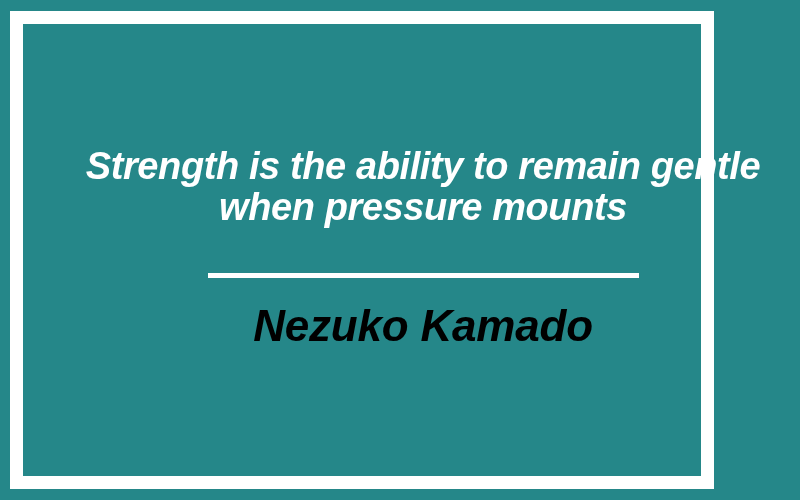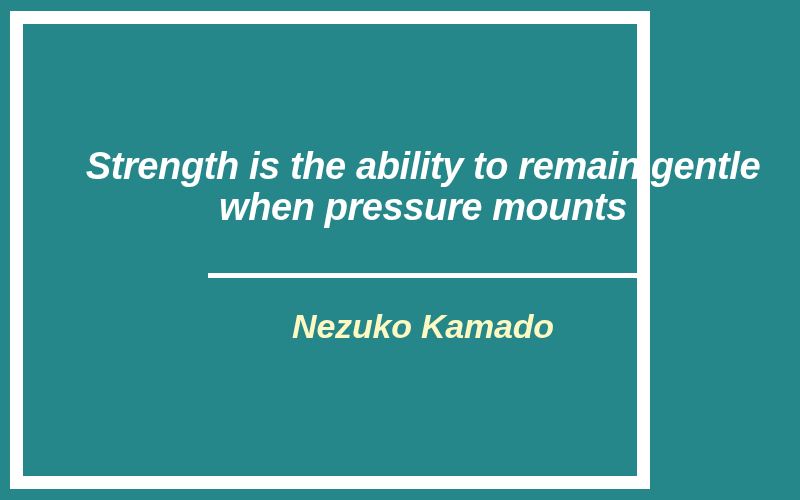--- a/index.html
+++ b/index.html
@@ -29,7 +29,7 @@
     position: absolute;
     left: 10px;
     top: 11px;
-    width: 640px;
+    width: 704px;
     height: 478px;
     box-sizing: border-box;
     border: 13px solid #ffffff;

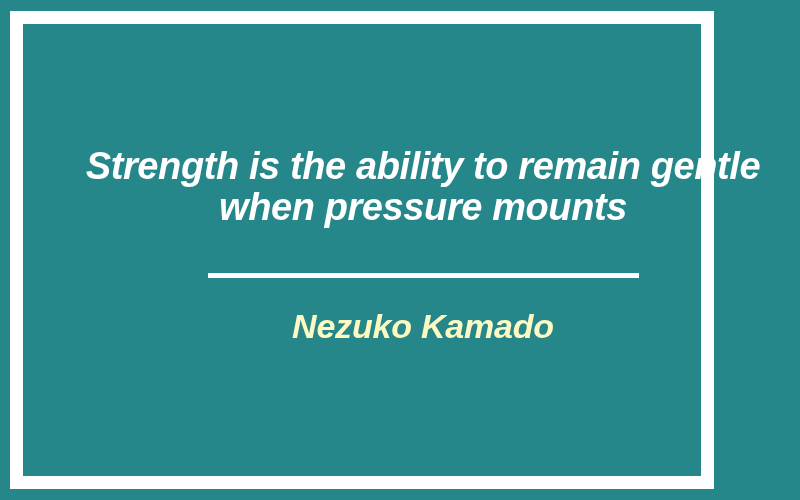--- a/index.html
+++ b/index.html
@@ -90,9 +90,9 @@
     width: 754px;
     margin: 0;
     text-align: center;
-    color: #fef9c3;
+    color: #000000;
     font-family: "Liberation Sans", sans-serif;
-    font-size: 34px;
+    font-size: 44px;
     font-weight: bold;
     font-style: italic;
     line-height: 40px;

